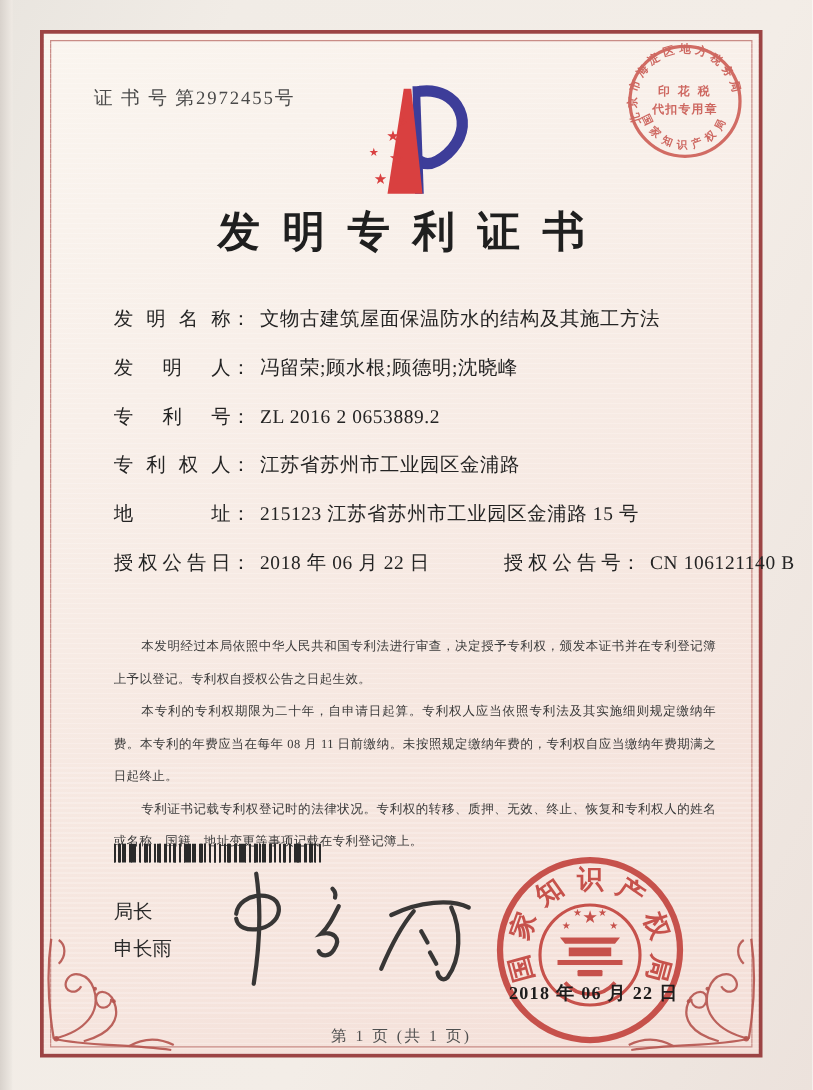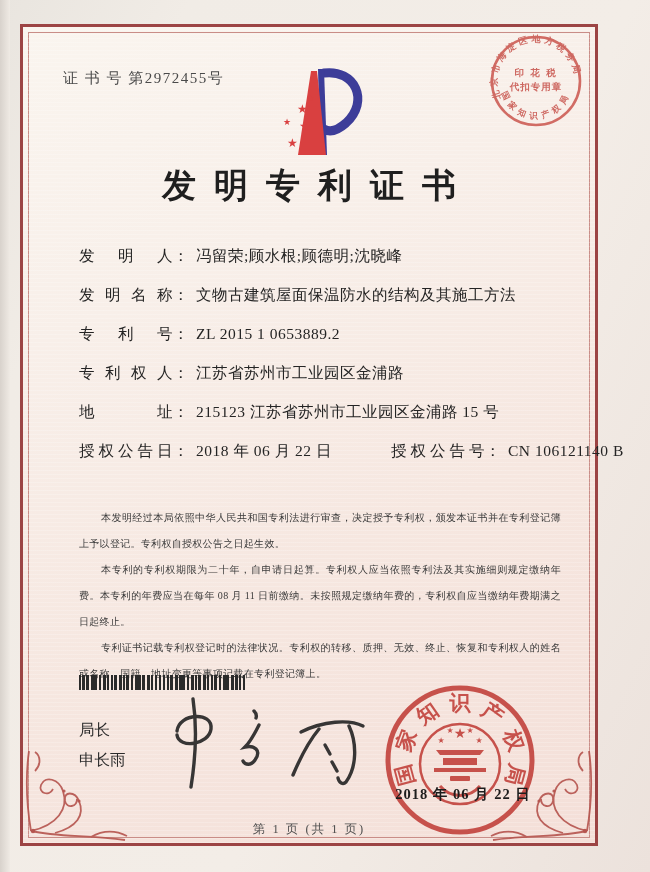--- a/index.html
+++ b/index.html
@@ -15,7 +15,7 @@
   }
   
   .page {
-    position:absolute; left:20px; top:24px; width:578px; height:822px;
+    position:absolute; left:32px; top:24px; width:578px; height:822px;
     border:3px solid #9c4444;
     background:linear-gradient(155deg,#faf5ef 0%,#f8efe9 30%,#f6e7e0 62%,#f4dfd8 100%);
   }

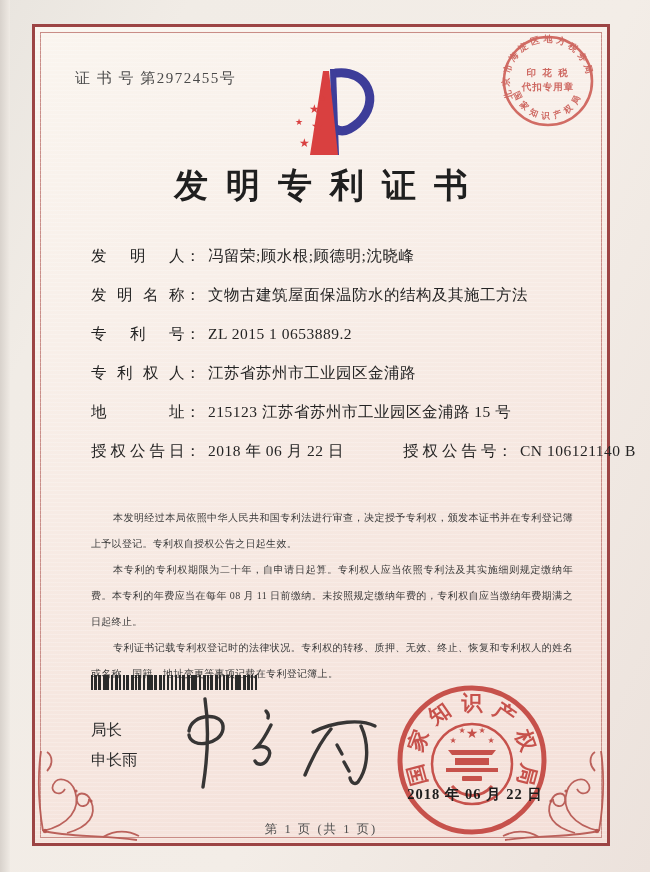--- a/index.html
+++ b/index.html
@@ -123,10 +123,10 @@
 
   <div class="fields">
     <div class="frow">
+      <span class="flabel">发明名称</span><span class="fcolon">：</span><span>文物古建筑屋面保温防水的结构及其施工方法</span>
+    </div>
+    <div class="frow">
       <span class="flabel">发明人</span><span class="fcolon">：</span><span>冯留荣;顾水根;顾德明;沈晓峰</span>
-    </div>
-    <div class="frow">
-      <span class="flabel">发明名称</span><span class="fcolon">：</span><span>文物古建筑屋面保温防水的结构及其施工方法</span>
     </div>
     <div class="frow">
       <span class="flabel">专利号</span><span class="fcolon">：</span><span>ZL 2015 1 0653889.2</span>

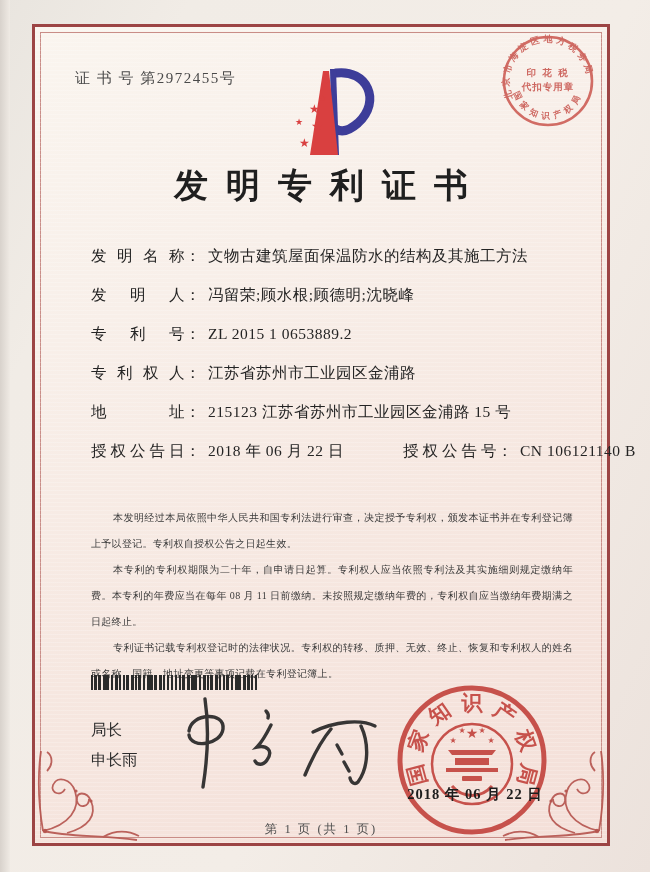--- a/index.html
+++ b/index.html
@@ -129,7 +129,7 @@
       <span class="flabel">发明人</span><span class="fcolon">：</span><span>冯留荣;顾水根;顾德明;沈晓峰</span>
     </div>
     <div class="frow">
-      <span class="flabel">专利号</span><span class="fcolon">：</span><span>ZL 2015 1 0653889.2</span>
+      <span class="flabel">专利号</span><span class="fcolon">：</span><span>ZL 2016 2 0653889.2</span>
     </div>
     <div class="frow">
       <span class="flabel">专利权人</span><span class="fcolon">：</span><span>江苏省苏州市工业园区金浦路</span>

